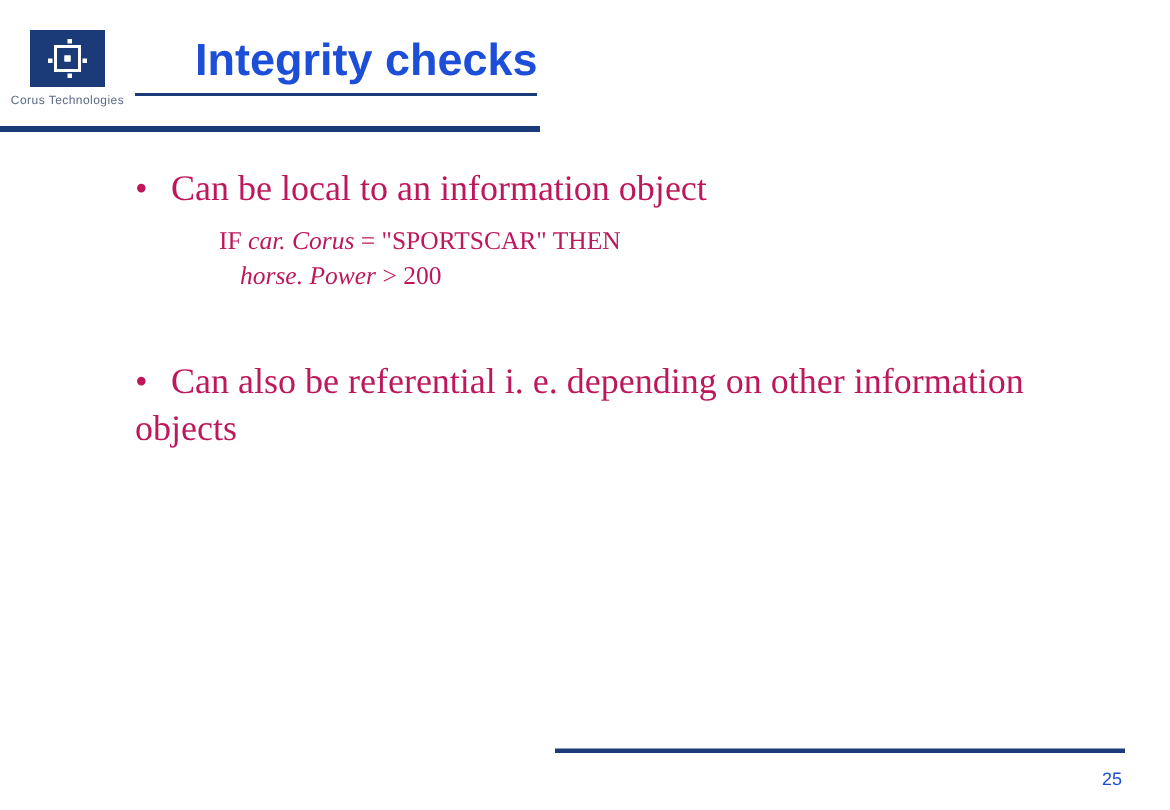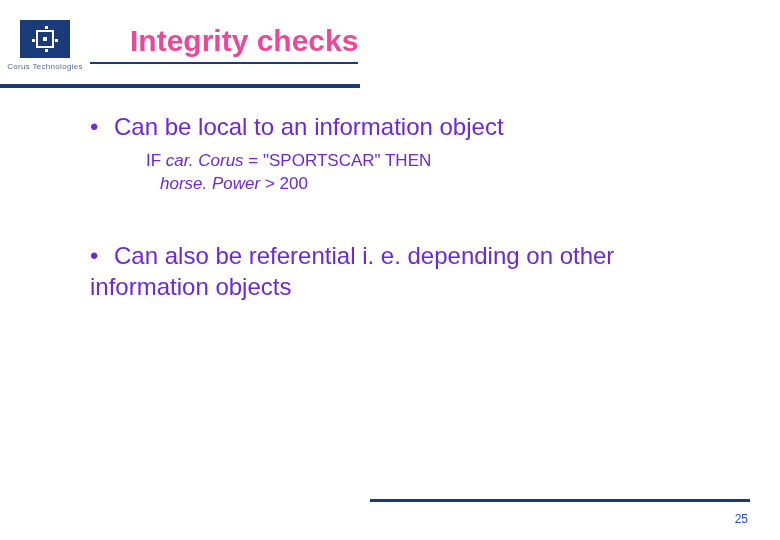--- a/index.html
+++ b/index.html
@@ -65,7 +65,7 @@
   .title {
     font-size: 30px;
     font-weight: bold;
-    color: #ec4899;
+    color: #1d4ed8;
     padding-left: 40px;
     padding-top: 8px;
     border-bottom: 2px solid #1a3b78;

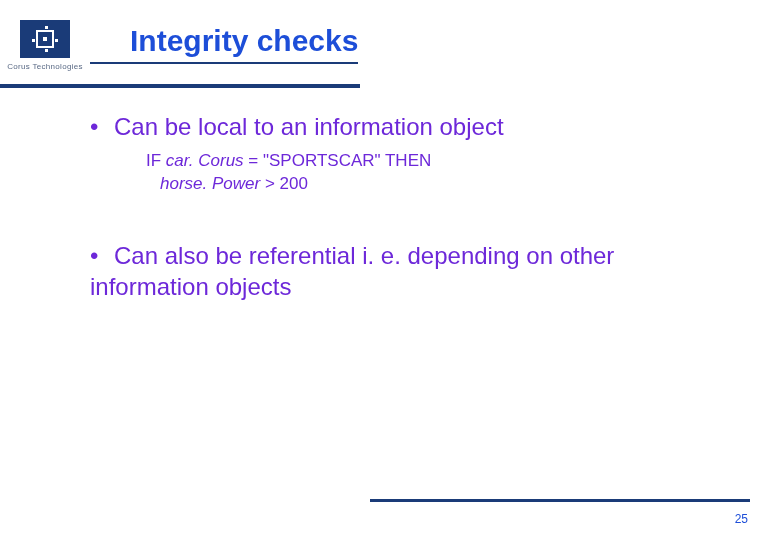--- a/index.html
+++ b/index.html
@@ -82,7 +82,8 @@
   }
   .content {
     padding: 40px 60px 0 90px;
-    color: #6d28d9;
+    color: #be185d;
+    font-family: Liberation Serif, serif;
   }
   .bullet-item {
     font-size: 24px;

